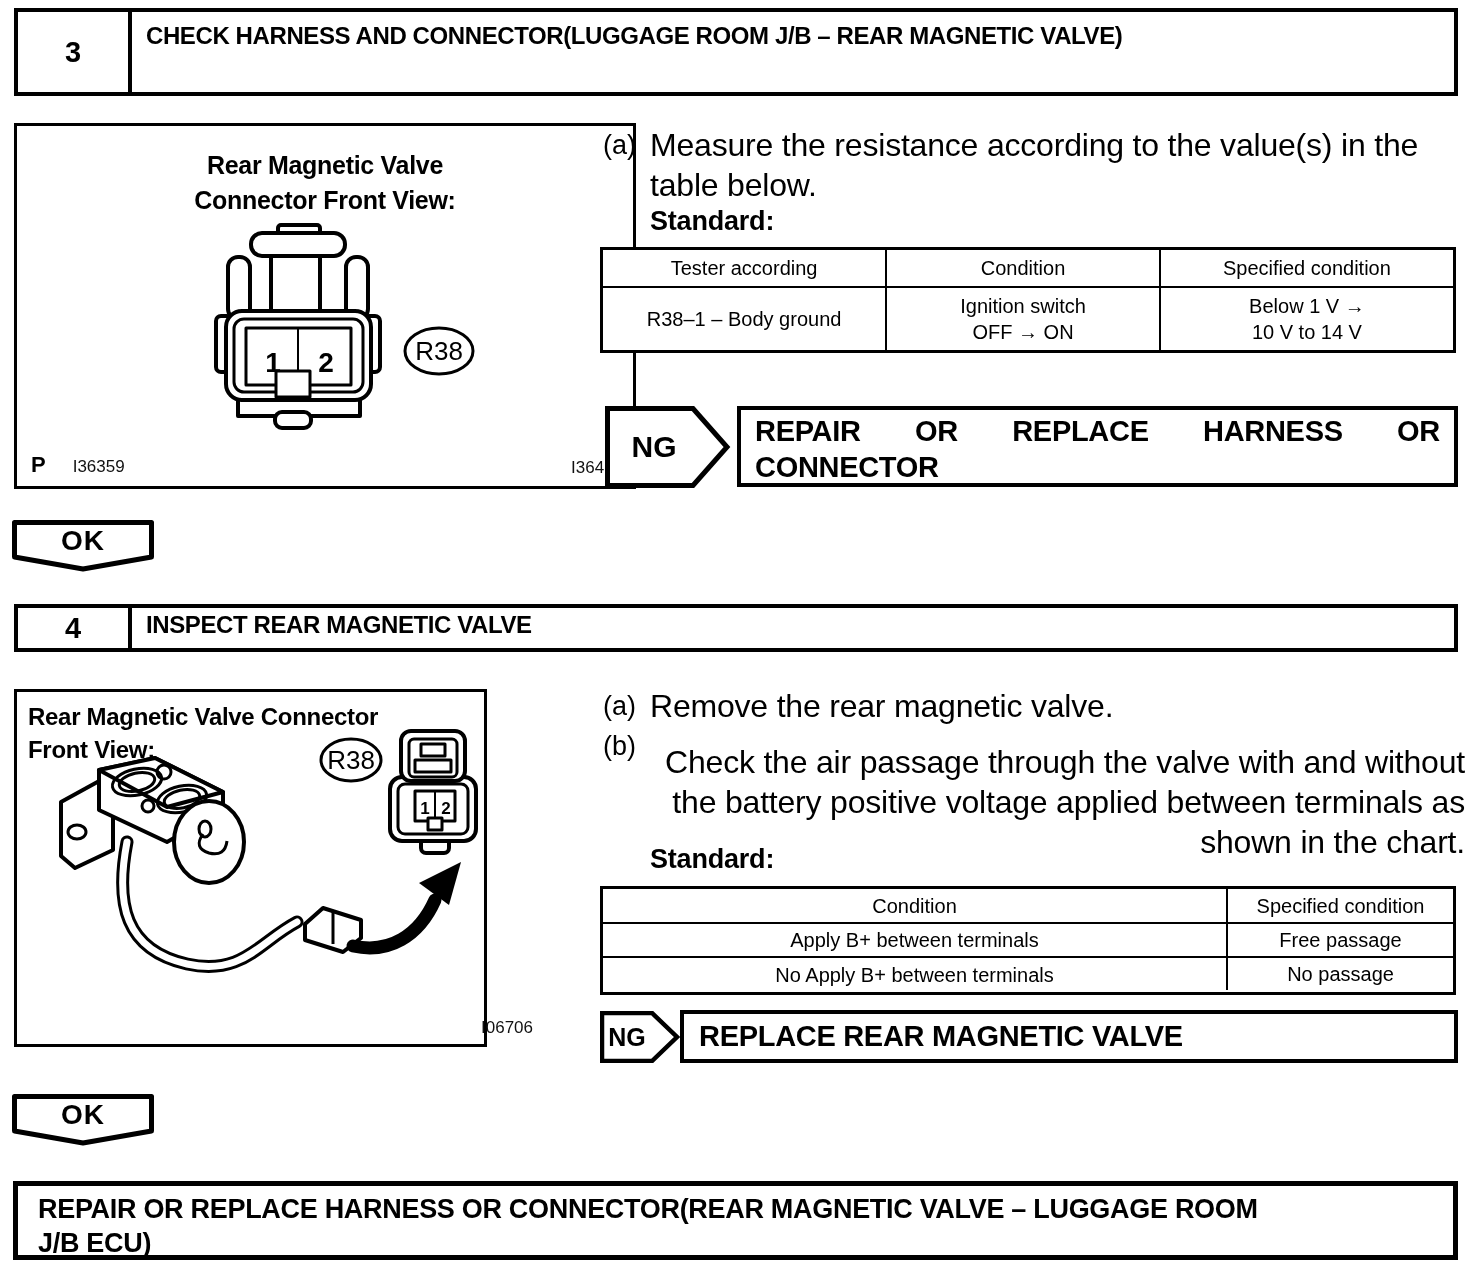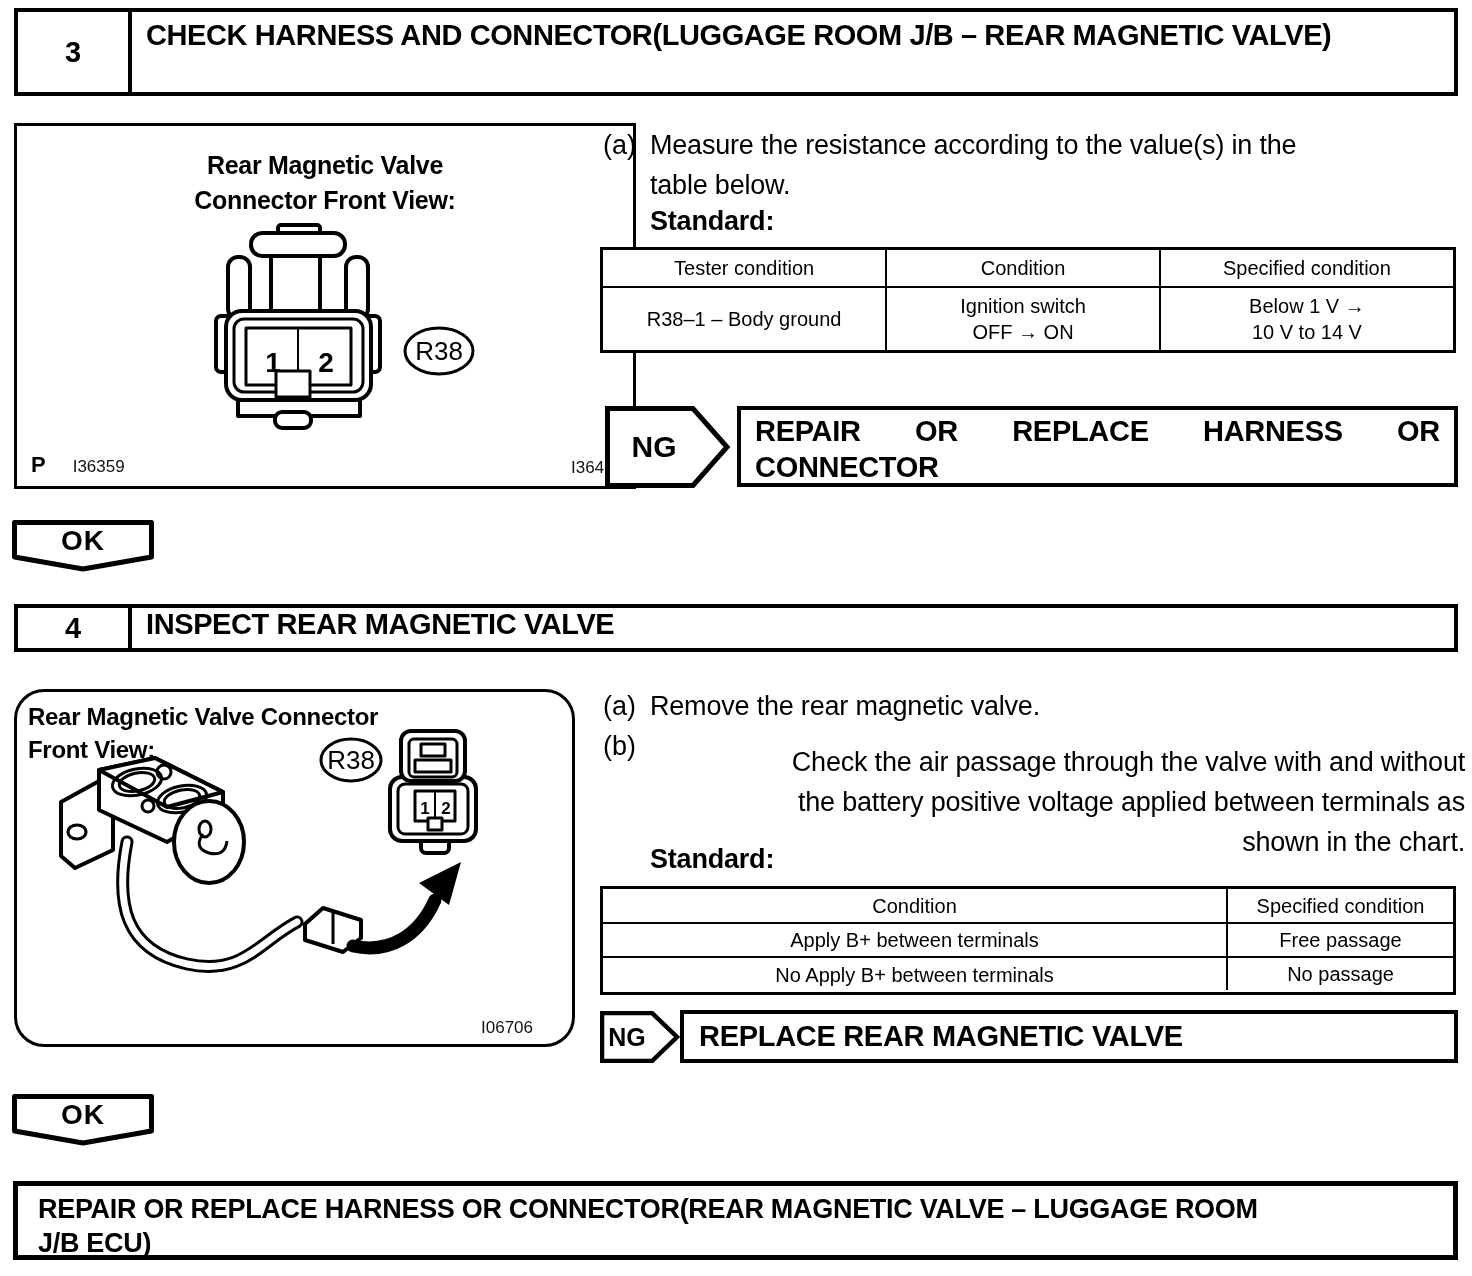--- a/index.html
+++ b/index.html
@@ -22,7 +22,7 @@
   }
   .step-title {
     flex:1; padding:5px 14px 8px 14px;
-    font-weight:bold; font-size:29px; line-height:37px; letter-spacing:-0.4px;
+    font-weight:bold; font-size:24px; line-height:37px; letter-spacing:-0.4px;
   }
   .step-title.single { display:flex; align-items:center; padding-top:0; }
 

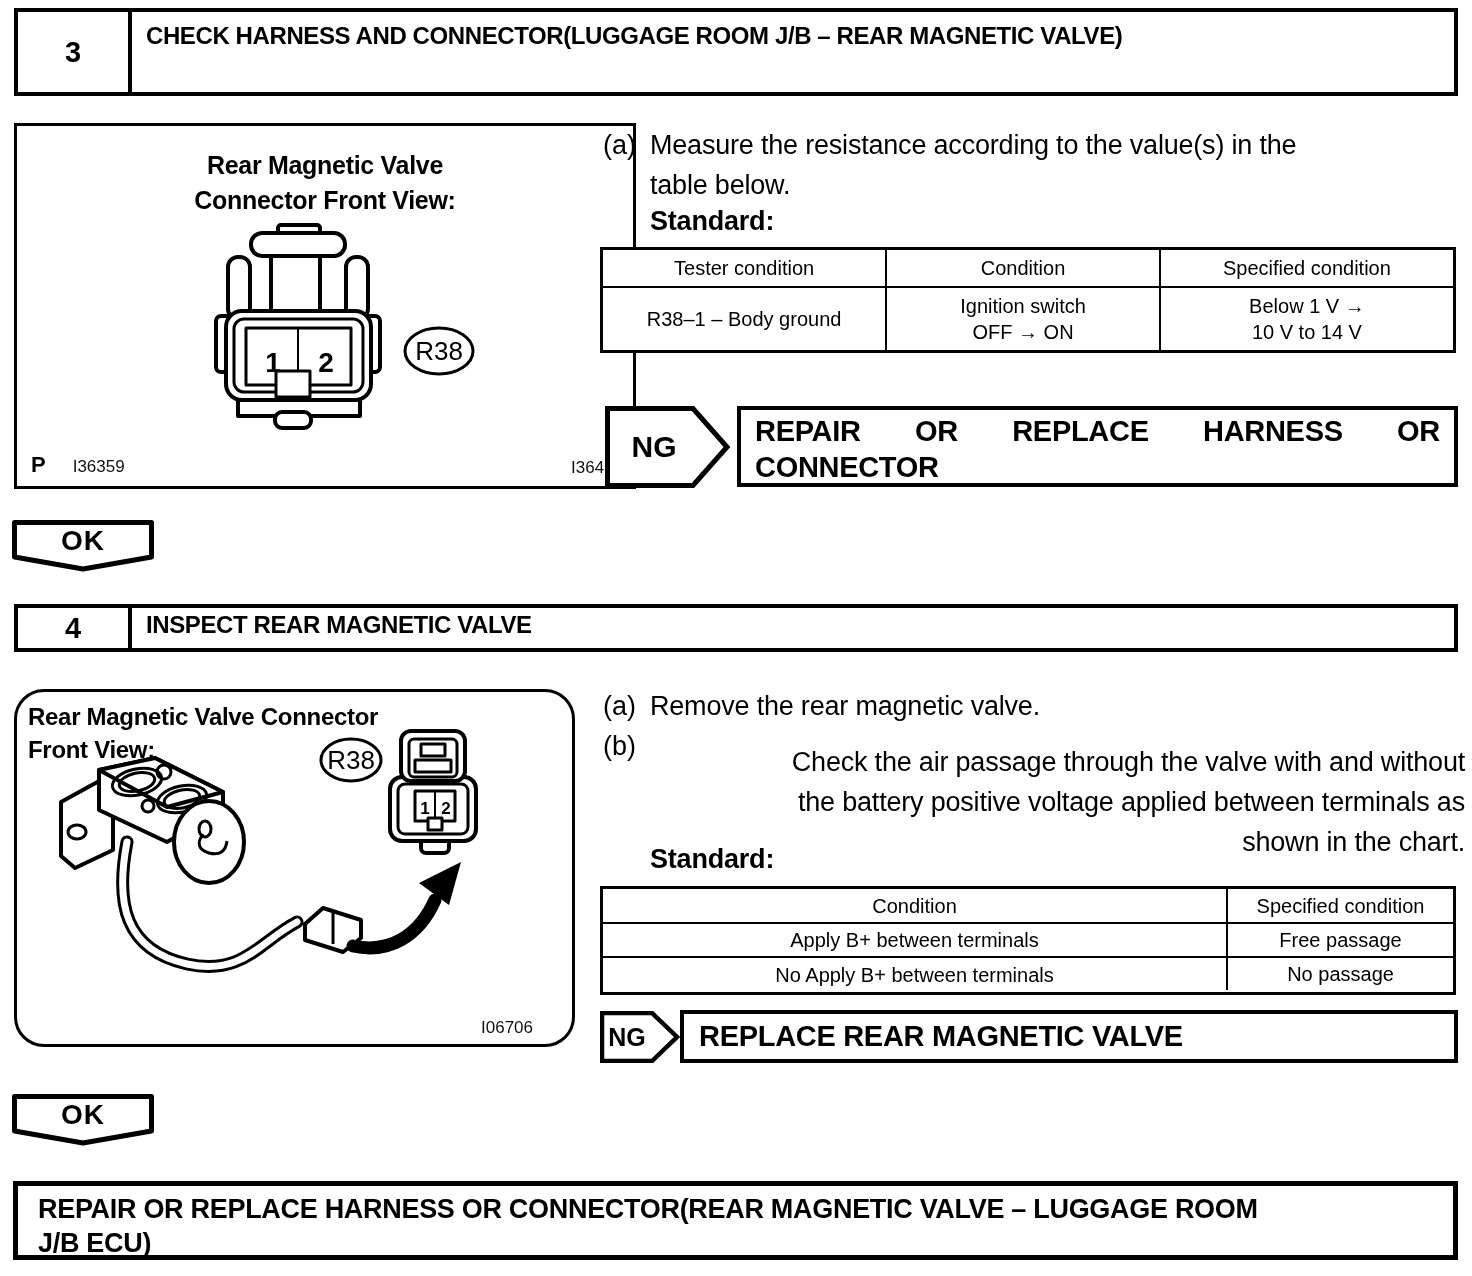--- a/index.html
+++ b/index.html
@@ -37,7 +37,7 @@
 
   
   .instr-label { position:absolute; font-size:27px; line-height:40px; }
-  .instr-lines { position:absolute; font-size:27px; line-height:40px; letter-spacing:-0.2px; }
+  .instr-lines { position:absolute; font-size:32px; line-height:40px; letter-spacing:-0.2px; }
   .std-label { position:absolute; font-weight:bold; font-size:27px; letter-spacing:-0.2px; }
 
   

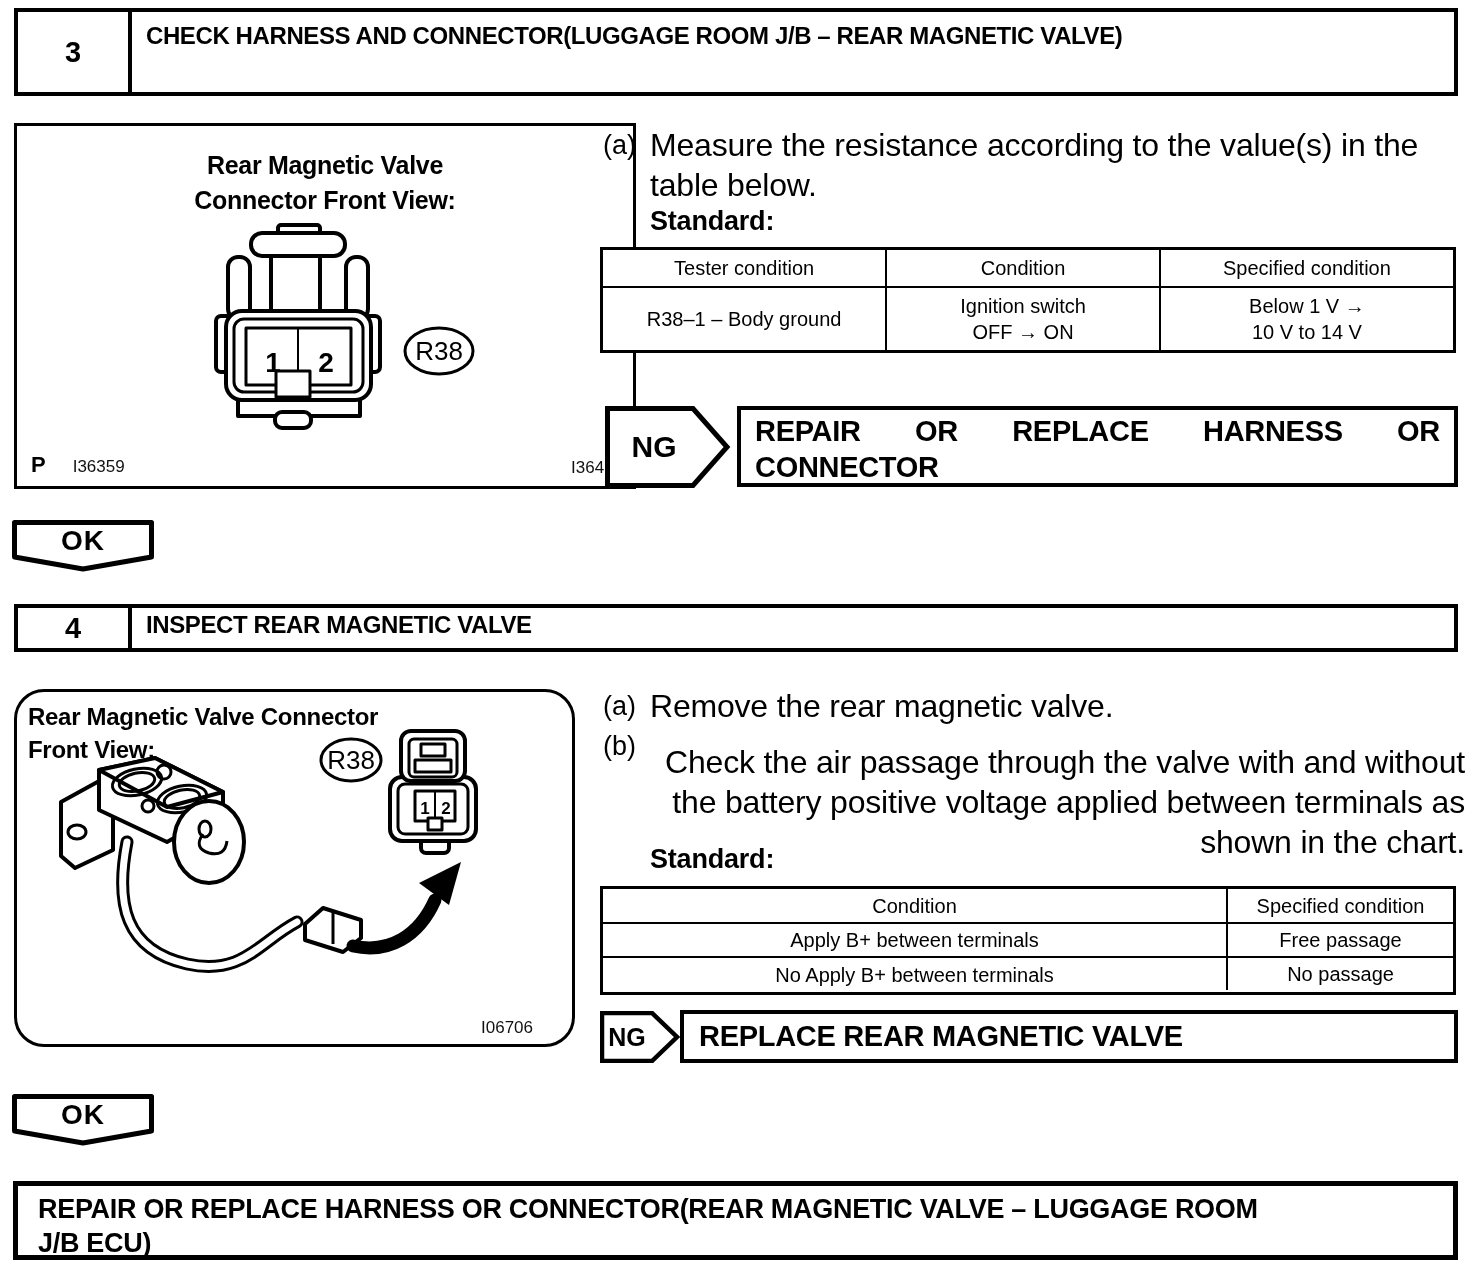--- a/index.html
+++ b/index.html
@@ -134,7 +134,7 @@
 
 <div class="abs spec-table" style="left:600px; top:247px; width:856px;">
   <div class="t-row cols3 t-head">
-    <div class="t-cell" style="height:36px;">Tester condition</div>
+    <div class="t-cell" style="height:36px;">Tester according</div>
     <div class="t-cell" style="height:36px;">Condition</div>
     <div class="t-cell" style="height:36px;">Specified condition</div>
   </div>

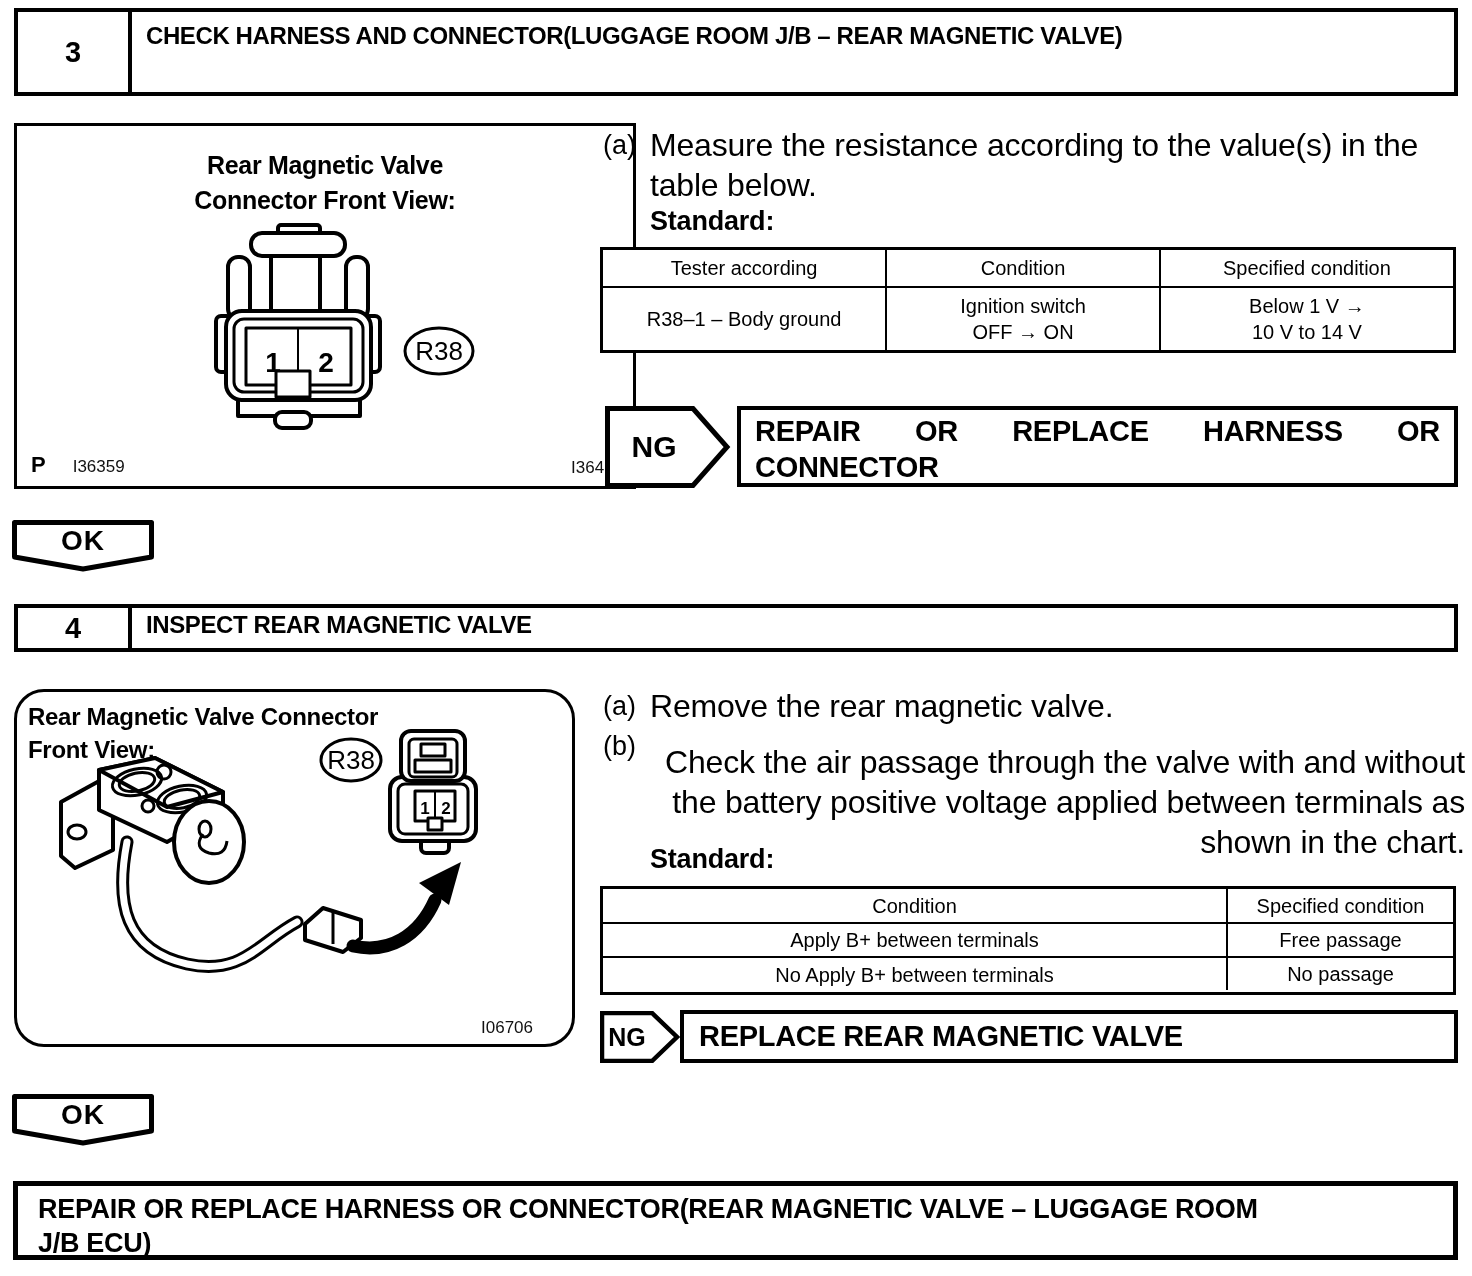--- a/index.html
+++ b/index.html
@@ -174,7 +174,7 @@
   <div class="step-title single">INSPECT REAR MAGNETIC VALVE</div>
 </div>
 
-<div class="abs figure-box" style="left:14px; top:689px; width:561px; height:358px;border-radius:30px;">
+<div class="abs figure-box" style="left:14px; top:689px; width:473px; height:358px;">
   <div class="fig-title" style="margin:8px 0 0 11px; font-size:24px; line-height:33px;">
     <div>Rear Magnetic Valve Connector</div>
     <div>Front View:</div>

